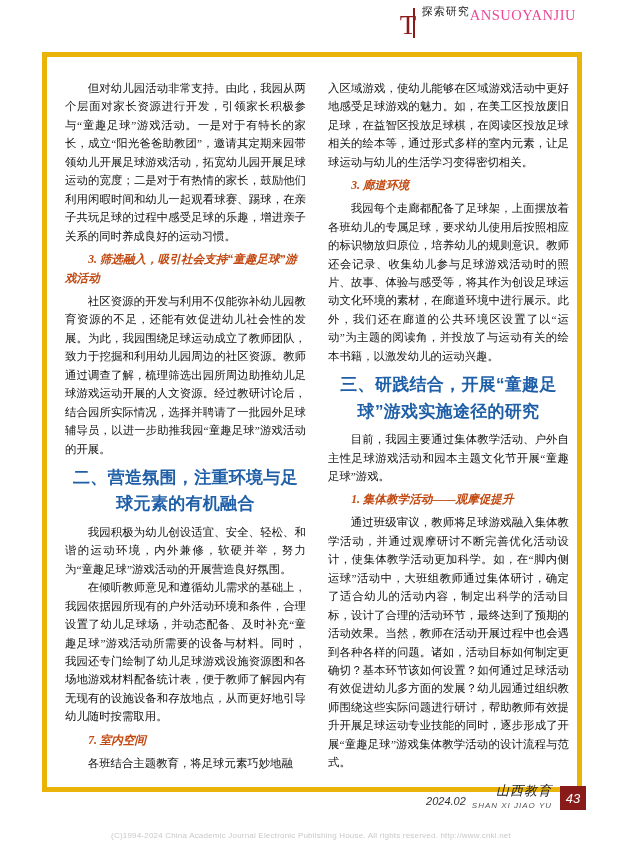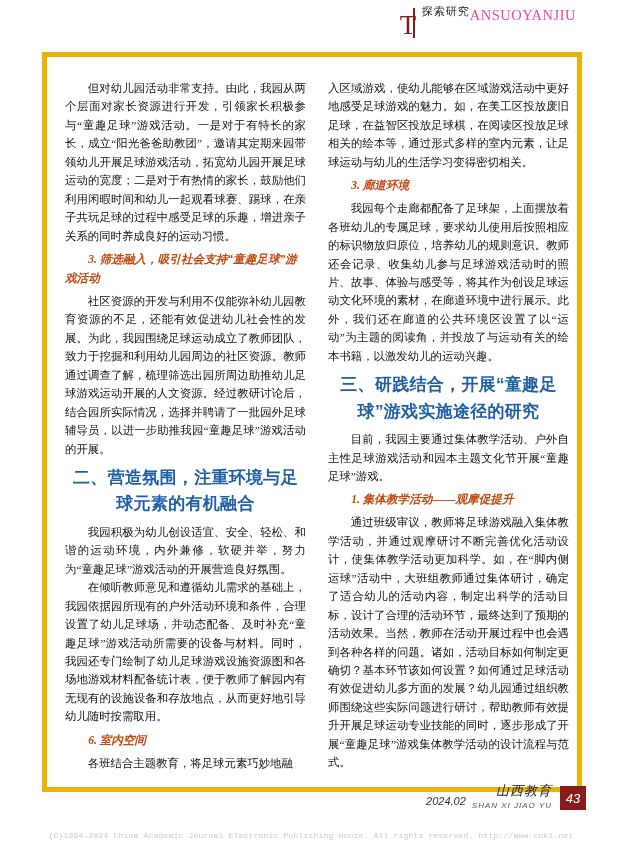--- a/index.html
+++ b/index.html
@@ -221,7 +221,7 @@
         <h2 class="sec">二、营造氛围，注重环境与足球元素的有机融合</h2>
         <p>我园积极为幼儿创设适宜、安全、轻松、和谐的运动环境，内外兼修，软硬并举，努力为“童趣足球”游戏活动的开展营造良好氛围。</p>
         <p>在倾听教师意见和遵循幼儿需求的基础上，我园依据园所现有的户外活动环境和条件，合理设置了幼儿足球场，并动态配备、及时补充“童趣足球”游戏活动所需要的设备与材料。同时，我园还专门绘制了幼儿足球游戏设施资源图和各场地游戏材料配备统计表，便于教师了解园内有无现有的设施设备和存放地点，从而更好地引导幼儿随时按需取用。</p>
-        <h3 class="sub left">6. 室内空间</h3>
+        <h3 class="sub left">7. 室内空间</h3>
         <p>各班结合主题教育，将足球元素巧妙地融</p>
       </div>
 

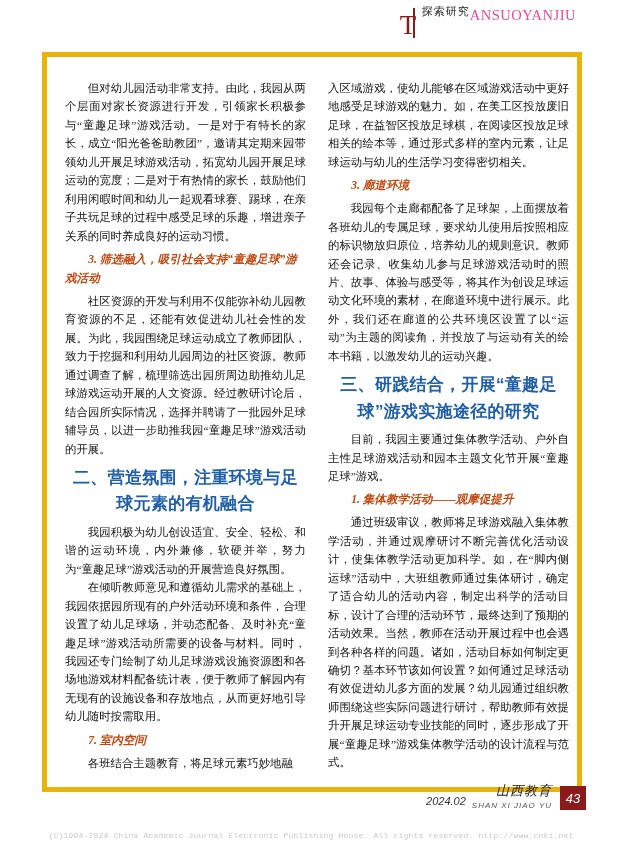--- a/index.html
+++ b/index.html
@@ -189,7 +189,7 @@
     text-align: center;
     font-size: 8px;
     color: #c9c9c9;
-    font-family: Liberation Mono, monospace;
+    font-family: Liberation Sans, sans-serif;
     letter-spacing: 0.2px;
   }
 </style>

